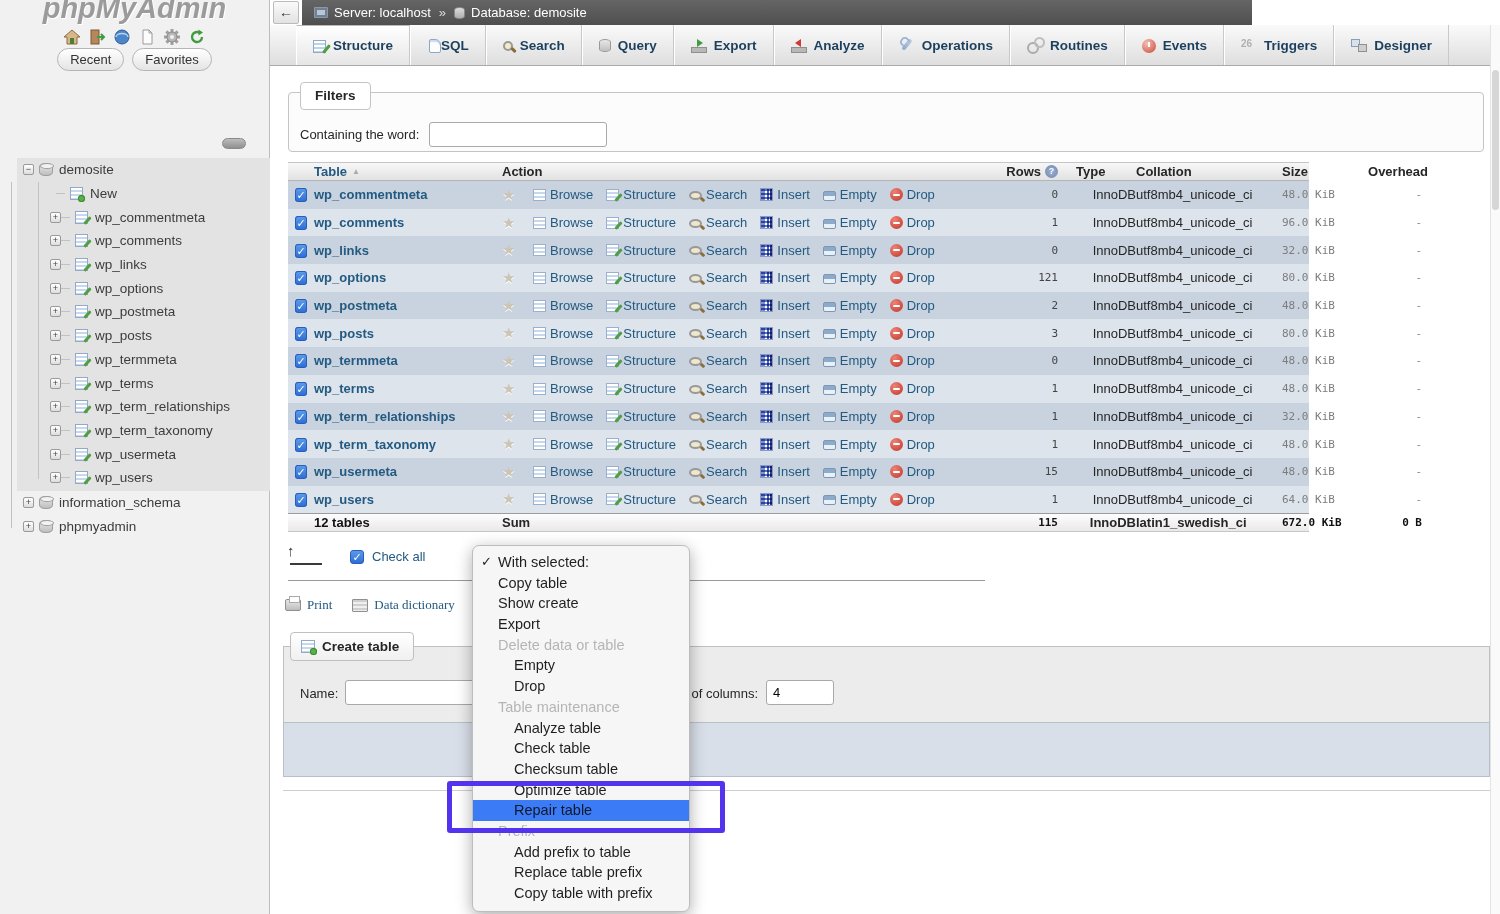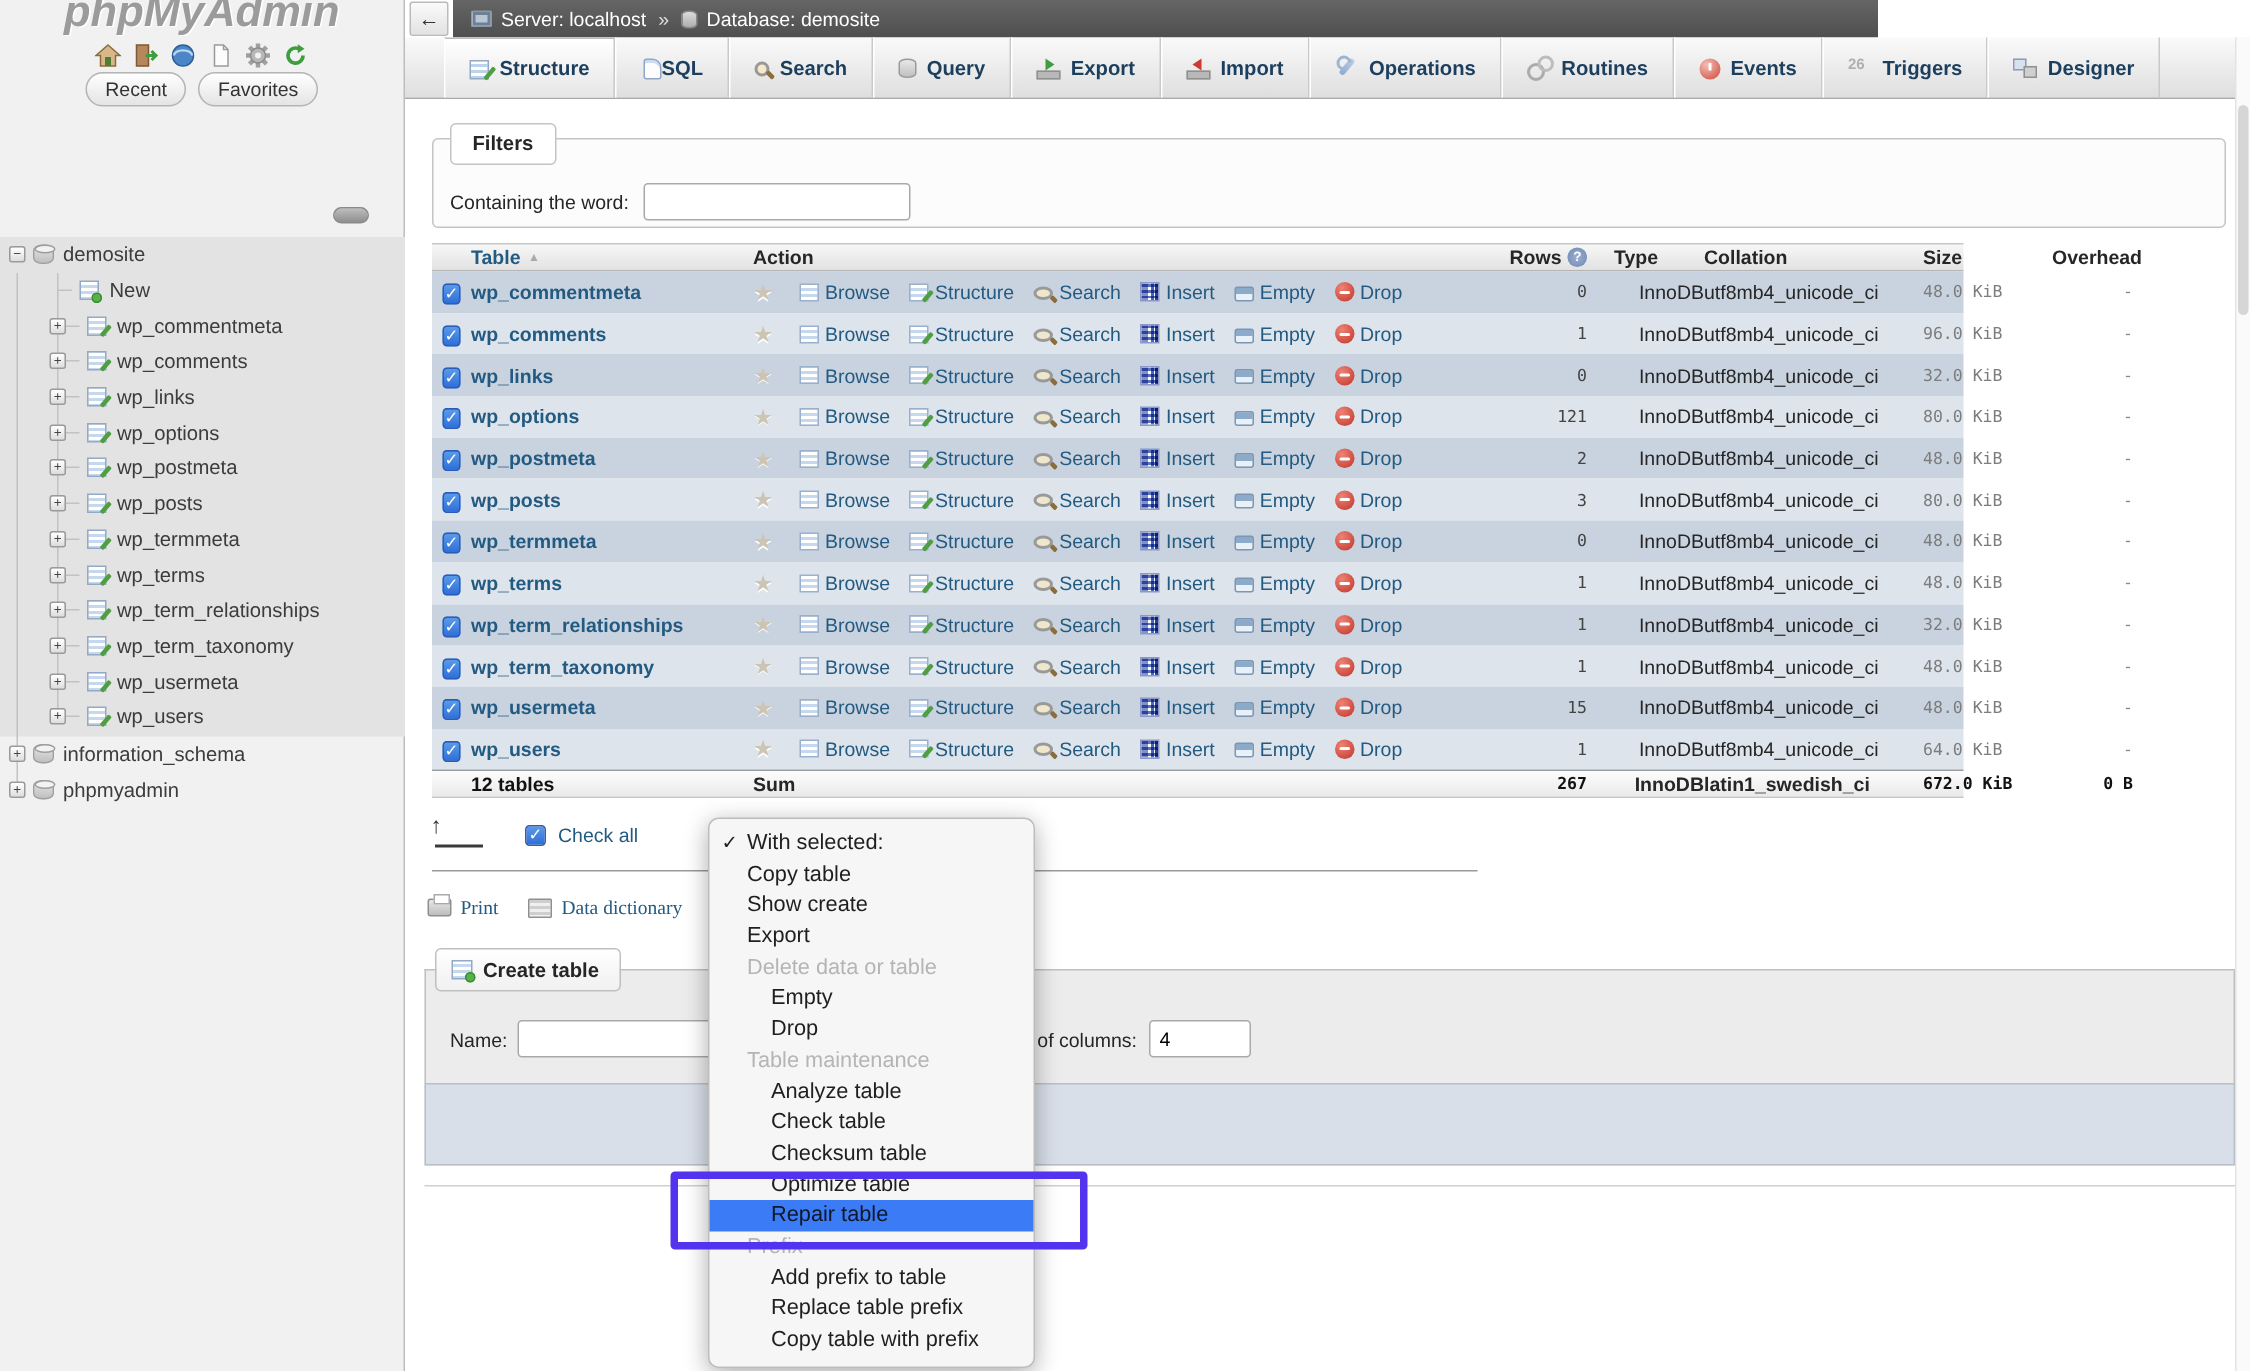--- a/index.html
+++ b/index.html
@@ -431,7 +431,7 @@
     </div>
     <div class="tab">
       <span class="ti ti-import"></span>
-      <span class="tab-label">Import</span>
+      <span class="tab-label">Analyze</span>
     </div>
     <div class="tab">
       <span class="ti ti-operations"></span>

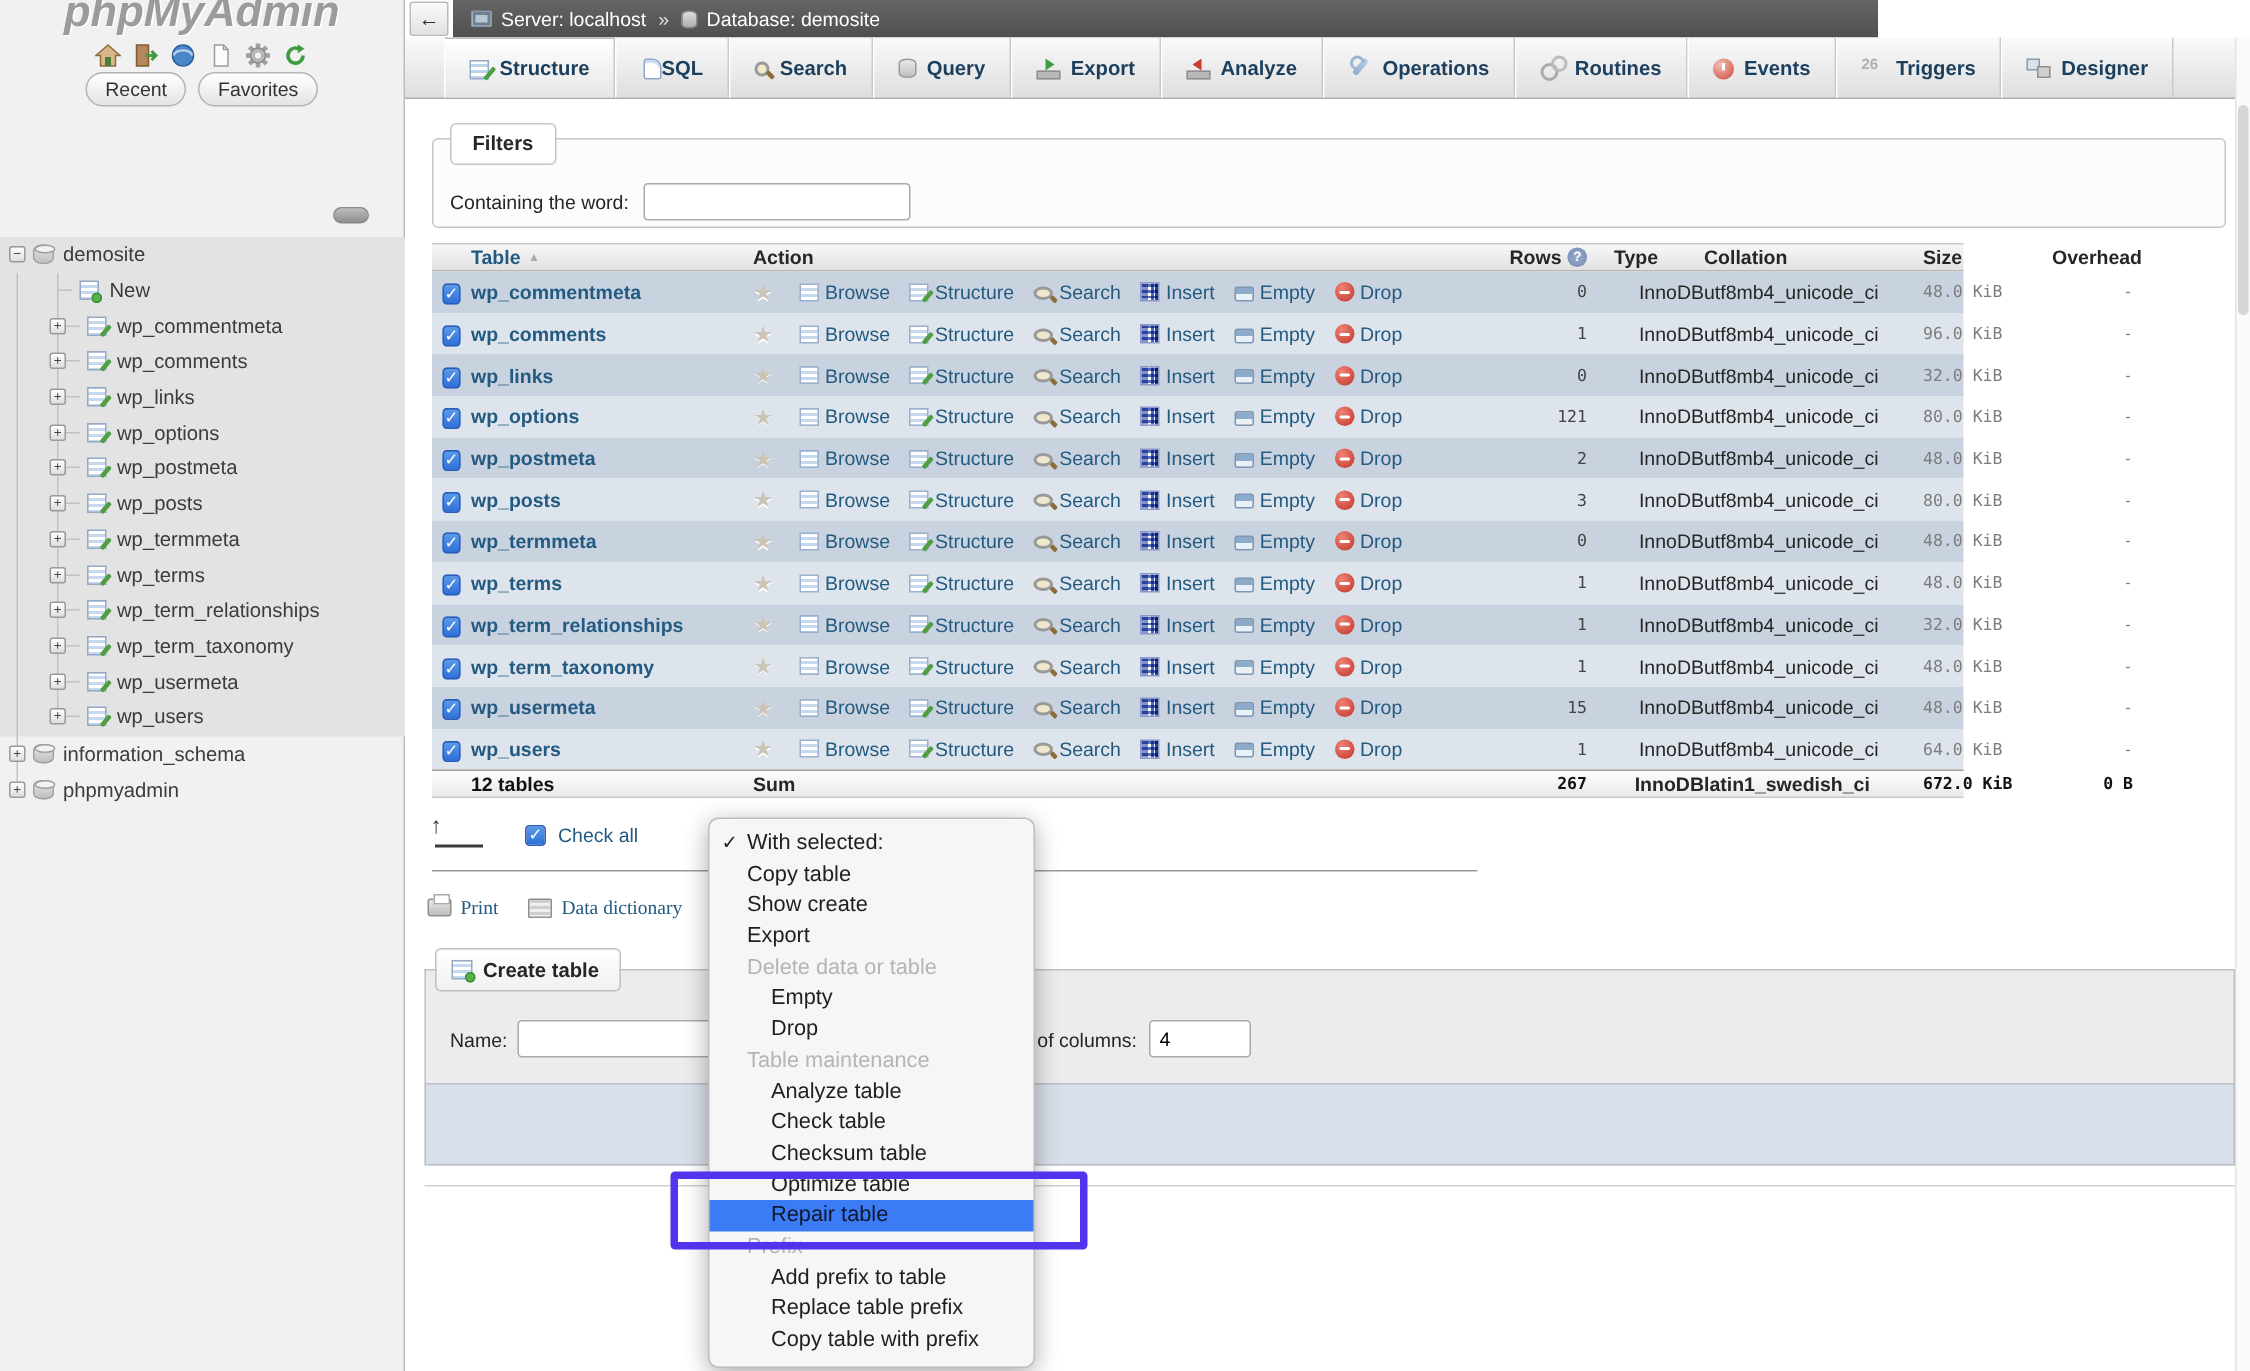--- a/index.html
+++ b/index.html
@@ -22,7 +22,7 @@
   .mini-pill { position:absolute; left:222px; top:138px; width:24px; height:11px;
     border-radius:6px; background:linear-gradient(#bdbdbd,#8f8f8f); border:1px solid #8a8a8a; }
 
-  #tree { position:absolute; left:0; top:158px; width:270px; }
+  #tree { position:absolute; left:0; top:158px; width:270px;padding-left:17px; }
   #demosite-block { background:#e3e3e3; padding-bottom:1px; }
   .guide { position:absolute; width:1px; background:#c2c2c2; }
   .trow { position:relative; height:23.7px; display:flex; align-items:center;

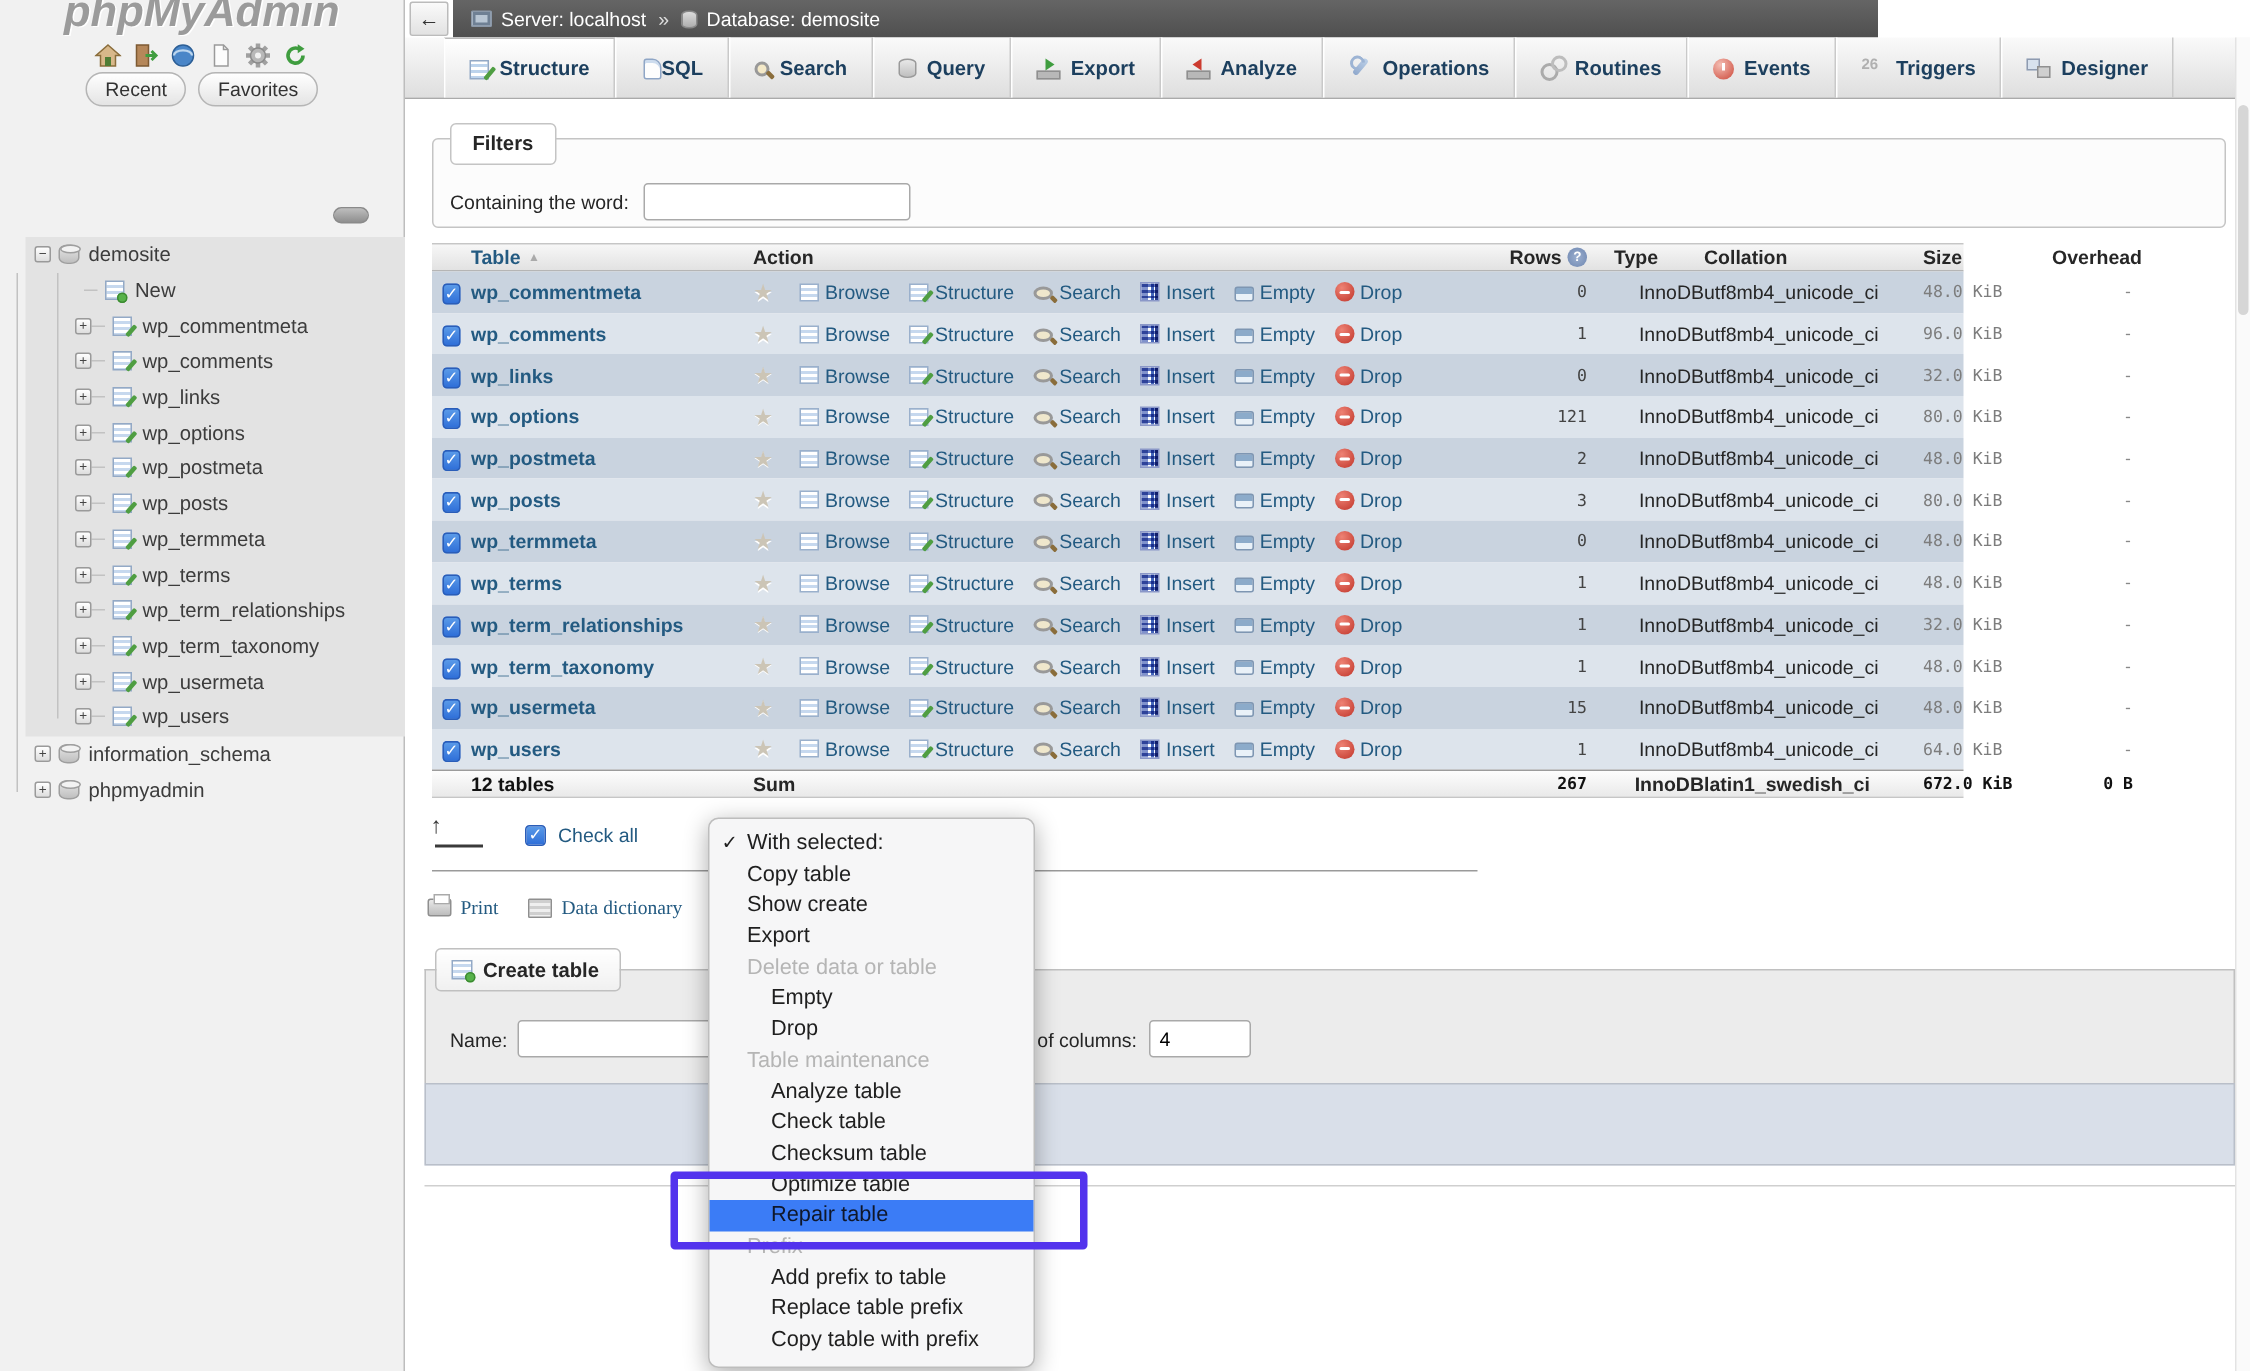--- a/index.html
+++ b/index.html
@@ -917,7 +917,7 @@
   <div id="sum-row" class="grid">
     <span class="cell-name" style="color:#111">12 tables</span>
     <span class="th-action">Sum</span>
-    <span class="cell-rows">267</span>
+    <span class="cell-rows">115</span>
     <span class="cell-type">InnoDB</span>
     <span class="cell-collation">latin1_swedish_ci</span>
     <span class="cell-size">672.0 KiB</span>

